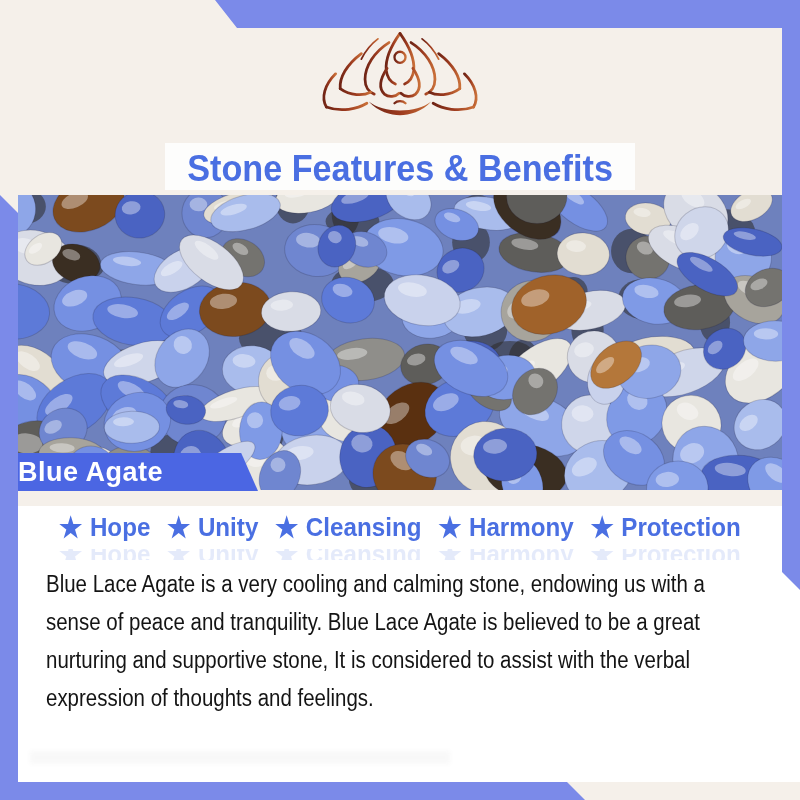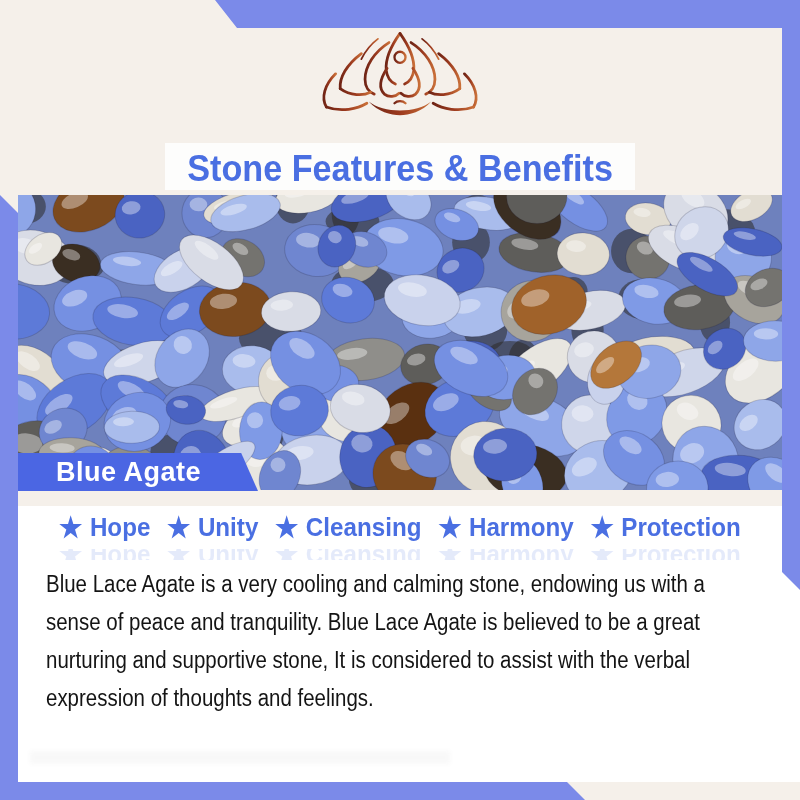--- a/index.html
+++ b/index.html
@@ -36,7 +36,7 @@
     position:absolute;left:18px;top:453px;width:240px;height:38px;z-index:6;
     background:var(--ribbon-blue,#4b66e3);
     clip-path:polygon(0 0,93% 0,100% 100%,0 100%);
-    display:flex;align-items:center;padding-left:38px;box-sizing:border-box;
+    display:flex;align-items:center;box-sizing:border-box;
   }
   .ribbon-label{color:#ffffff;font-size:27px;font-weight:bold;letter-spacing:.5px;}
   

